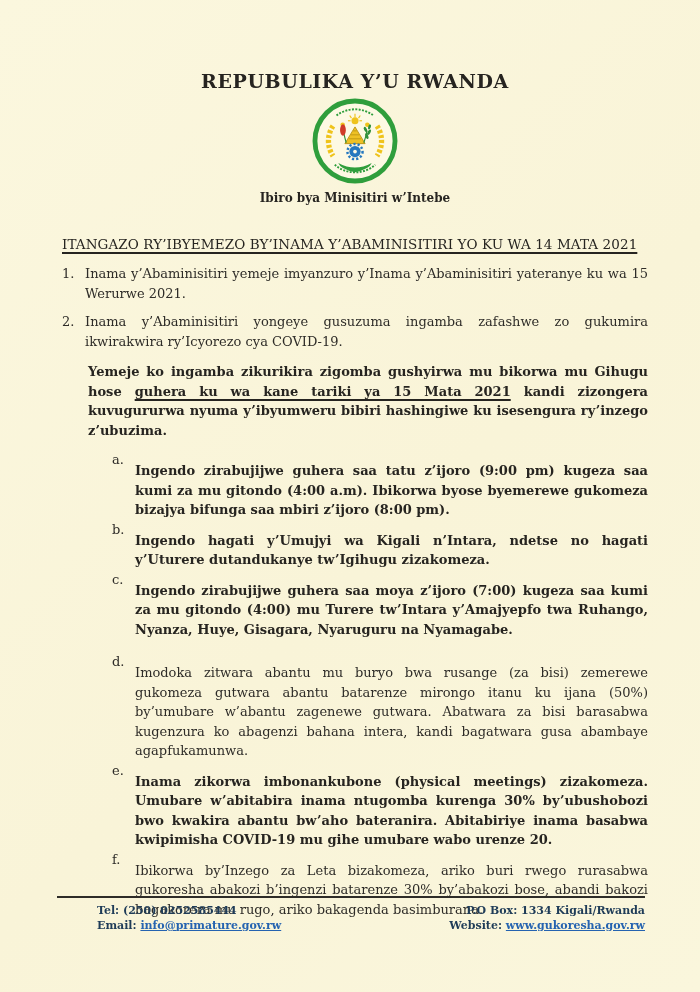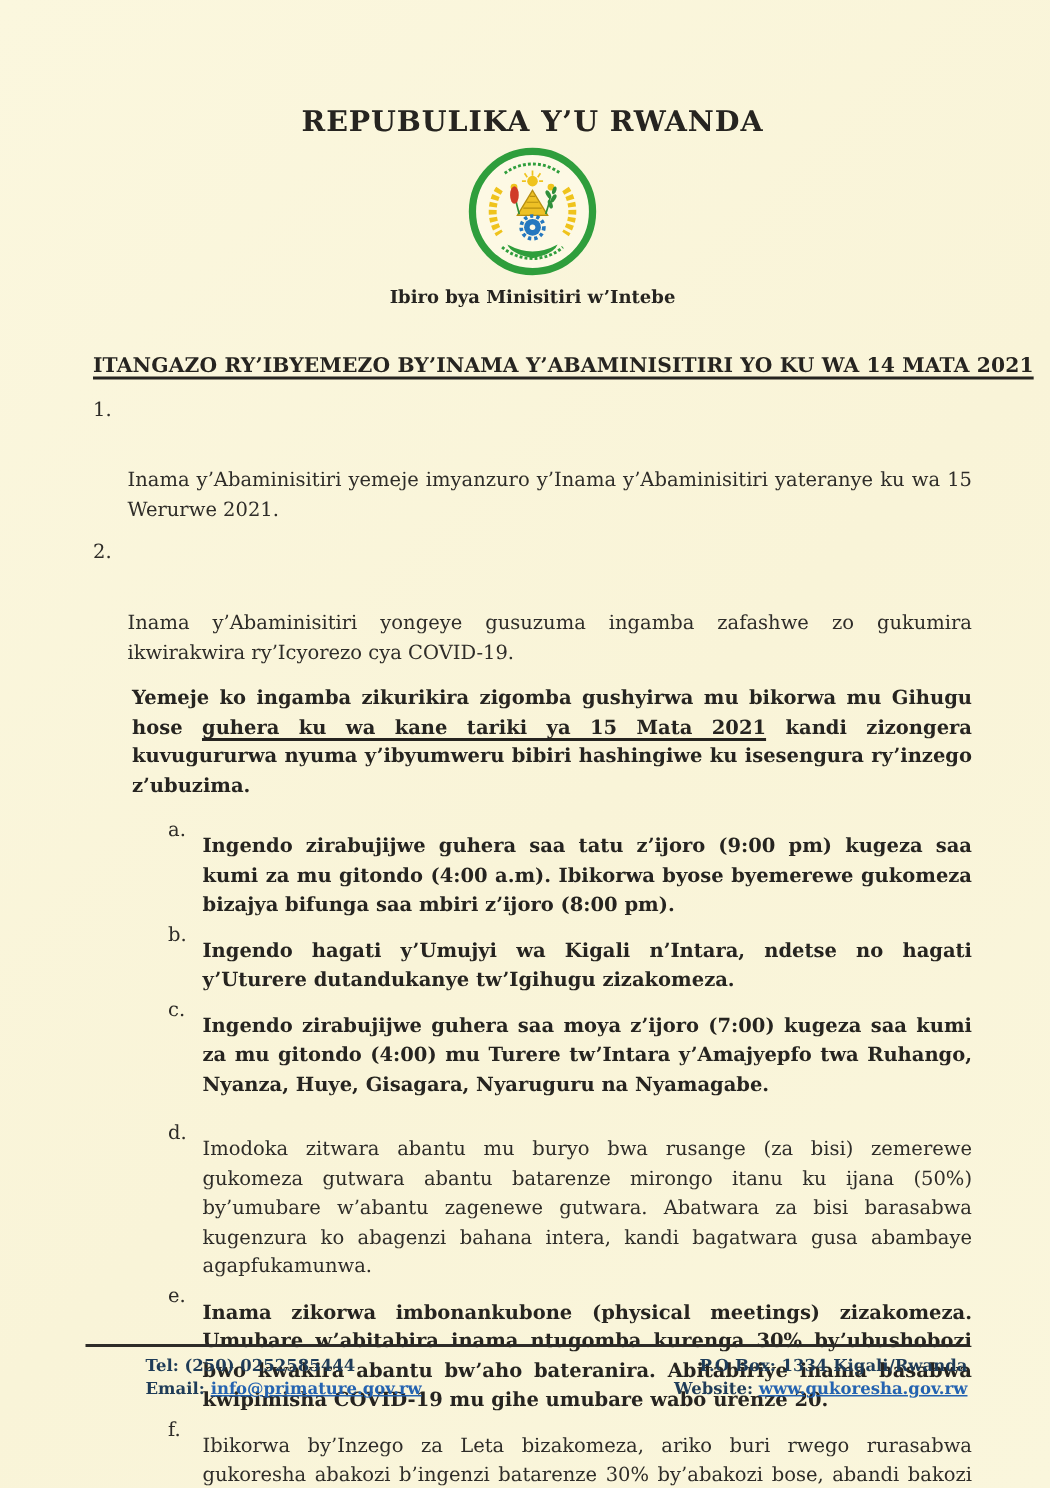--- a/index.html
+++ b/index.html
@@ -35,7 +35,7 @@
   .doc-title {
     margin-top: 27px;
     font-size: 13.5px;
-    font-weight: bold;
+    font-weight: normal;
     white-space: nowrap;
     text-decoration: underline;
     text-underline-offset: 3px;

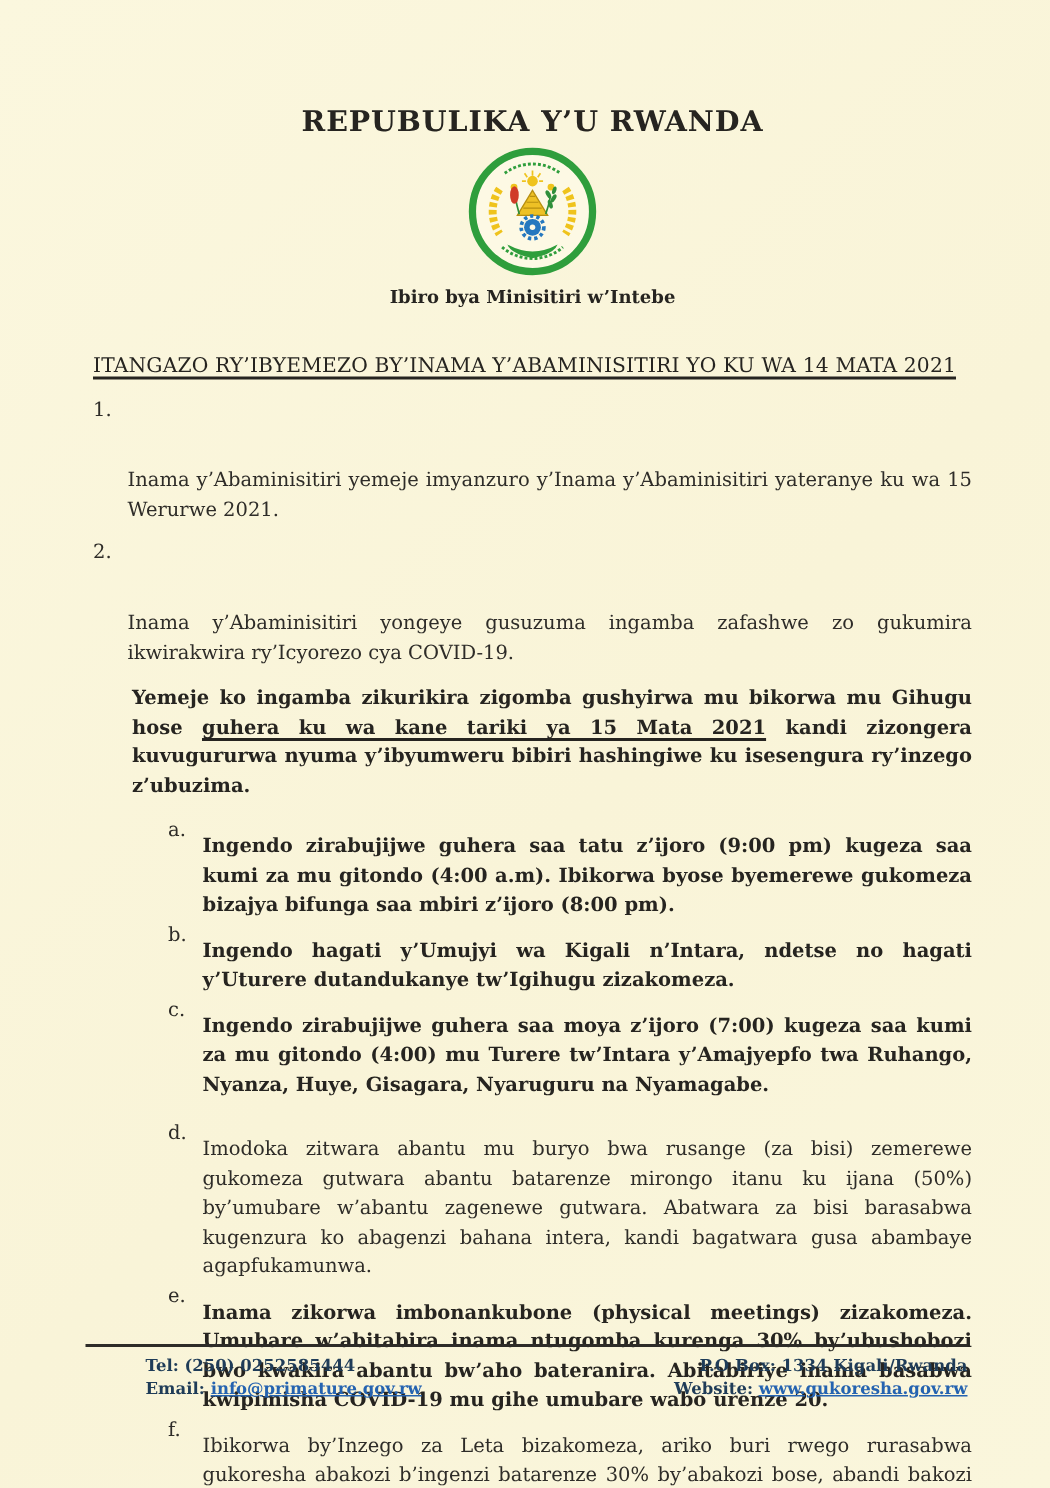--- a/index.html
+++ b/index.html
@@ -48,7 +48,7 @@
   .num-list { margin-top: 12px; }
   .num-item { display: flex; margin-bottom: 9px; }
   .num-item .num { width: 23px; flex: 0 0 23px; }
-  .num-item .txt { flex: 1; text-align: justify; margin-top: 47px; }
+  .num-item .txt { flex: 1; text-align: justify; }
   .emphasis-para {
     margin-left: 26px;
     margin-top: 11px;

